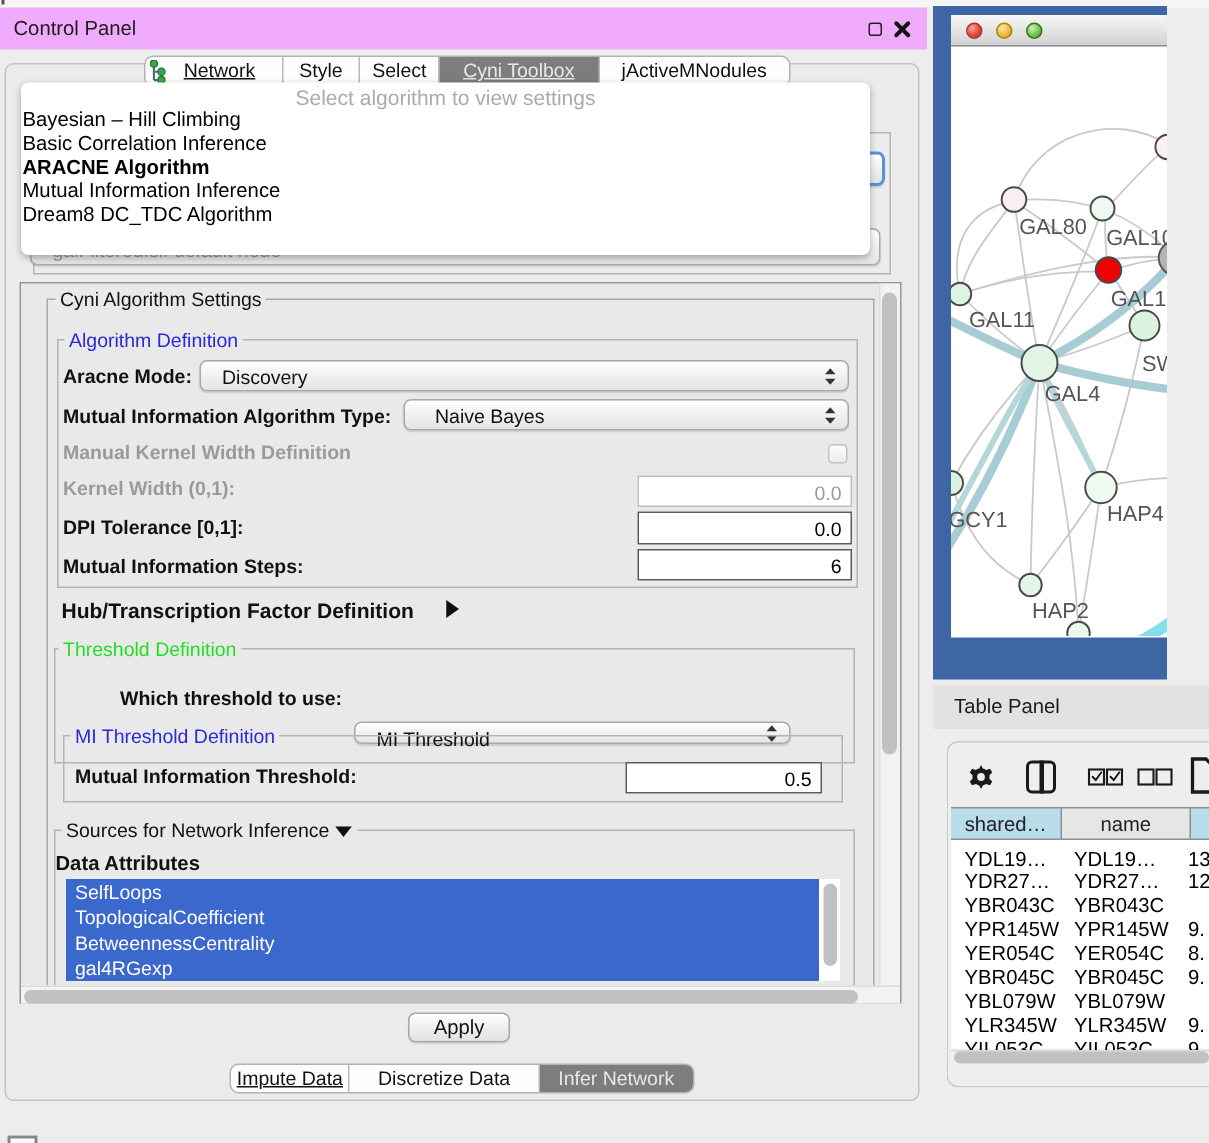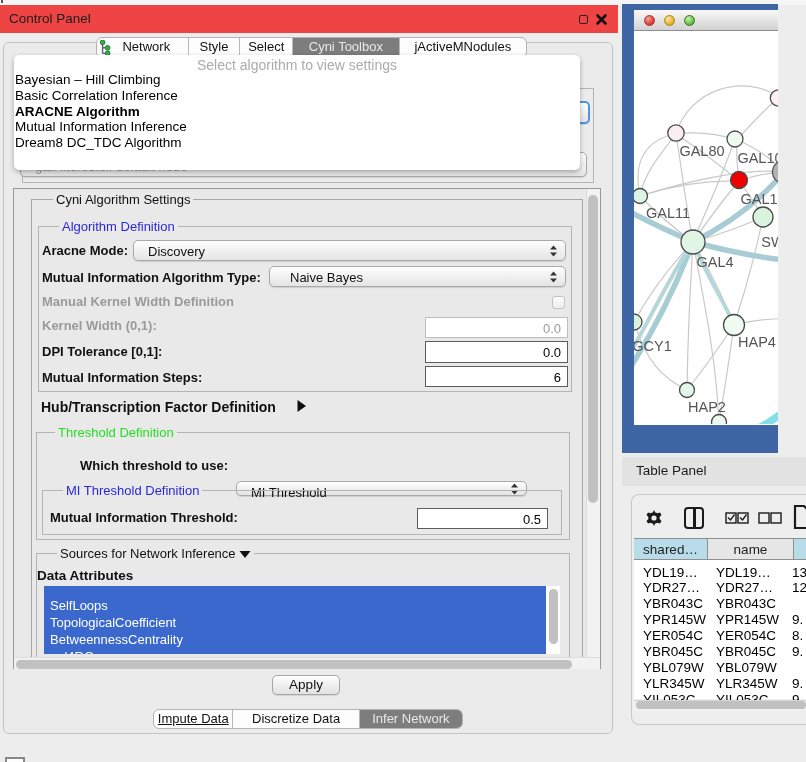--- a/index.html
+++ b/index.html
@@ -10,7 +10,7 @@
 
 
 #topstrip { left:0; top:0; width:806px; height:5px; background:#f5f5f5; }
-#cpband { left:0; top:5px; width:618px; height:28px; background:#ef4444; }
+#cpband { left:0; top:5px; width:618px; height:28px; background:#f0abfc; }
 #cpband .title { position:absolute; left:9px; top:6px; font-size:13.5px; color:#1c1c1c; }
 #cpouter { left:3px; top:42px; width:610px; height:692px; background:#ebebeb; border:1px solid #c3c3c3; border-radius:6px; }
 

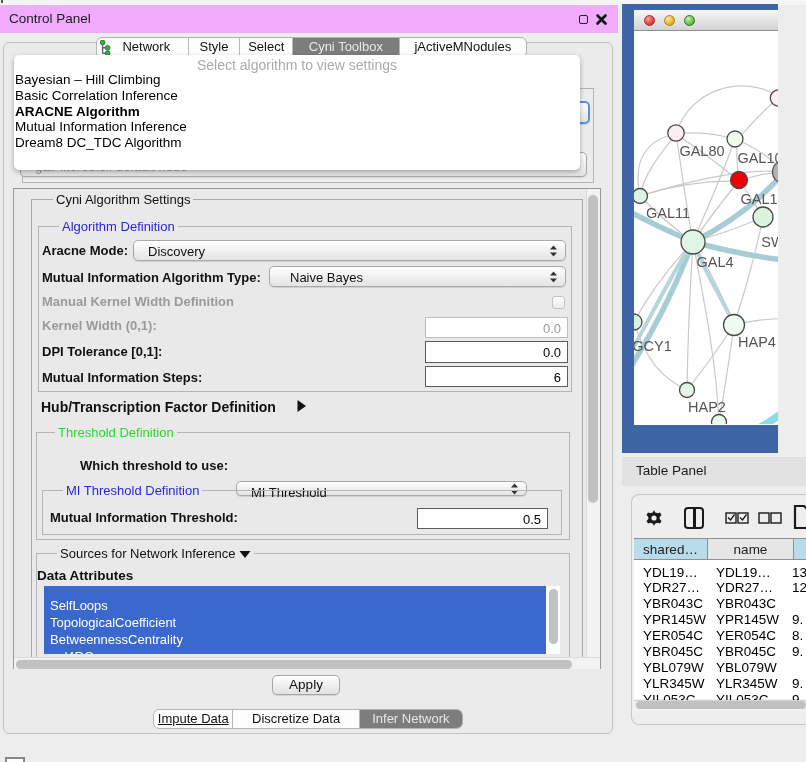--- a/index.html
+++ b/index.html
@@ -81,7 +81,7 @@
 <div class="abs" id="cpouter"></div>
 
 <div class="tabbar" style="left:96px; top:37px; width:431px; height:21px;">
-  <div class="tab" style="width:92px; position:relative; padding-left:8px;">
+  <div class="tab" style="width:92px; position:relative; padding-left:8px;text-decoration:underline;">
     <svg style="position:absolute;left:3px;top:2px;" width="12" height="16" viewBox="0 0 12 16">
         <path d="M2.6 4.5 L2.6 13.4 M2.6 7.8 L5.2 7.8 M2.6 13.4 L5.2 13.4" stroke="#5a6472" stroke-width="1.4" fill="none"></path>
         <circle cx="2.6" cy="2.4" r="2.4" fill="#3da84b" stroke="#1f7a2e" stroke-width="0.9"></circle>

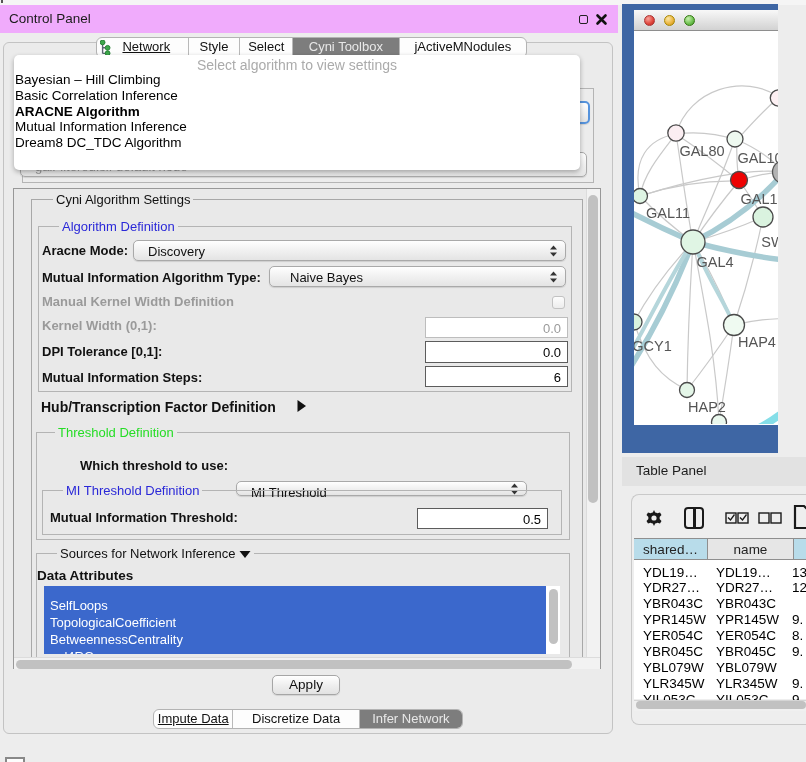--- a/index.html
+++ b/index.html
@@ -91,7 +91,7 @@
     Network</div>
   <div class="tab" style="width:52px;">Style</div>
   <div class="tab" style="width:53px;">Select</div>
-  <div class="tab sel" style="width:107px;">Cyni Toolbox</div>
+  <div class="tab sel" style="width:107px;text-decoration:underline;">Cyni Toolbox</div>
   <div class="tab" style="width:127px;">jActiveMNodules</div>
 </div>
 

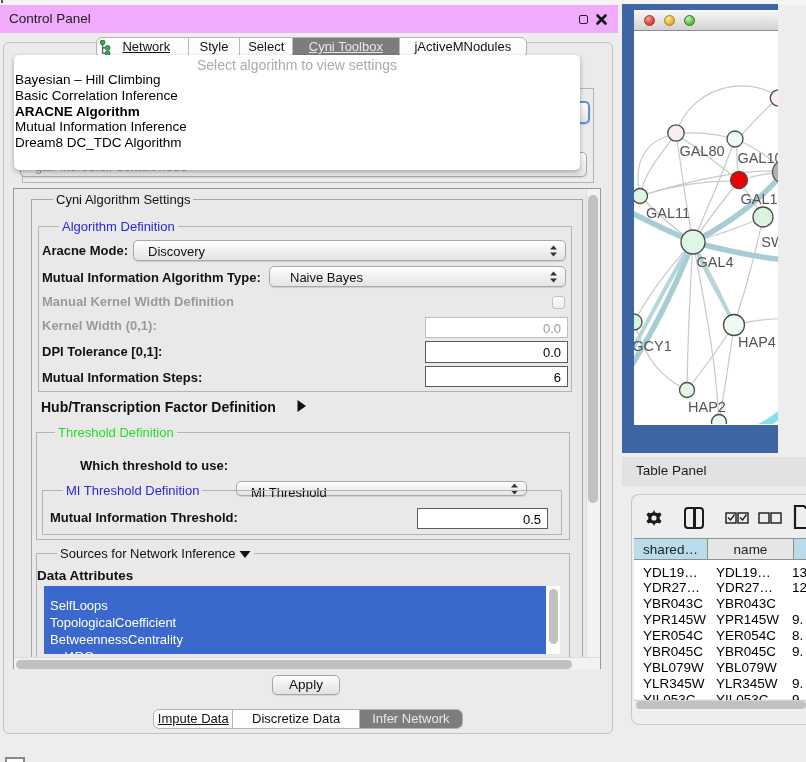--- a/index.html
+++ b/index.html
@@ -24,7 +24,7 @@
 #scrollpane { left:13px; top:188px; width:588px; height:481px; border:1px solid #989898; background:#e9e9e9; }
 
 .groupbox { position:absolute; border:1px solid #b4b4b4; }
-.grouptitle { position:absolute; top:-8px; font-size:13px; background:#e9e9e9; padding:0 3px; white-space:nowrap;margin-left:16px; }
+.grouptitle { position:absolute; top:-8px; font-size:13px; background:#e9e9e9; padding:0 3px; white-space:nowrap; }
 
 .combo { position:absolute; border:1px solid #a9a9a9; border-radius:5px; background:linear-gradient(#ffffff,#f2f2f2 45%,#e4e4e4); box-shadow:0 1px 1px rgba(0,0,0,0.12);text-align:center; }
 .combo .ctext { position:absolute; left:14px; top:3px; font-size:13px; color:#111; }

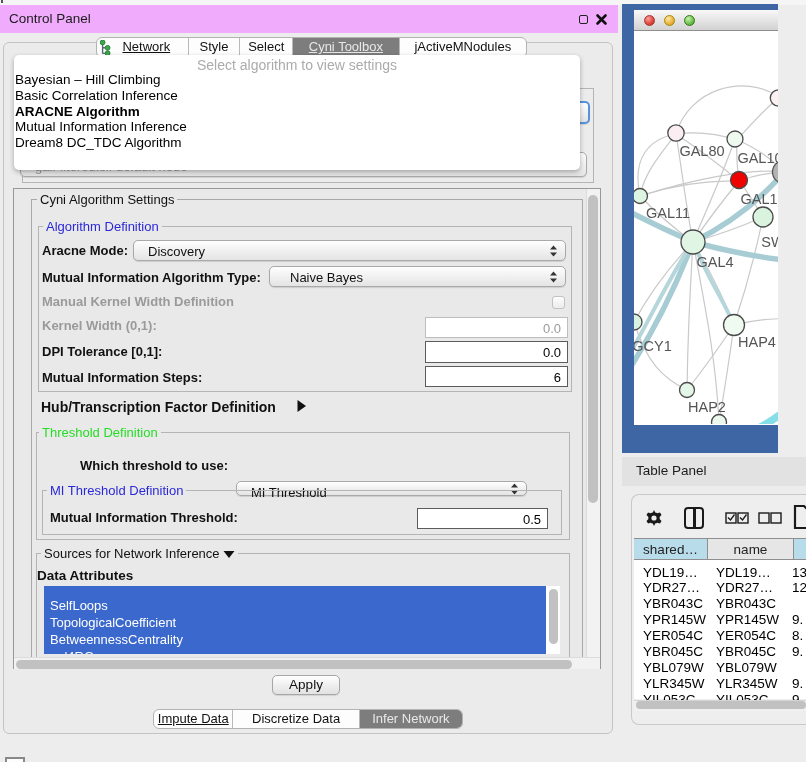--- a/index.html
+++ b/index.html
@@ -139,7 +139,7 @@
     <path d="M1.5 1 L10 7 L1.5 13 Z" fill="#111"></path>
   </svg>
 
-<div class="groupbox" style="left:36px; top:432px; width:534px; height:108px;">
+<div class="groupbox" style="left:36px; top:432px; width:534px; height:77px;">
   <span class="grouptitle" style="left:2px; color:#25dd25;">Threshold Definition</span>
 </div>
 <div class="row-label" style="left:80px; top:458px;">Which threshold to use:</div>

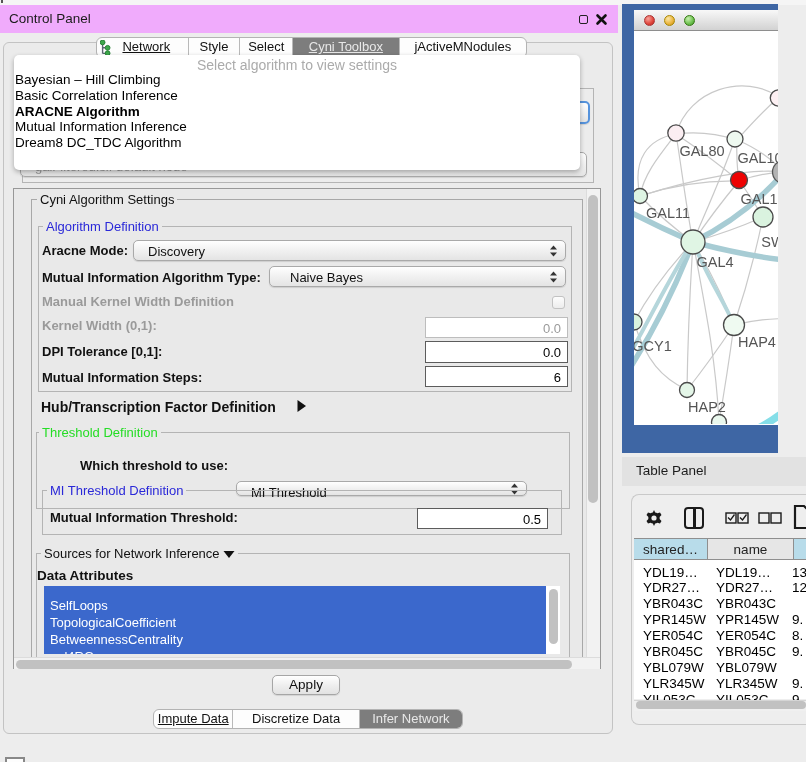--- a/index.html
+++ b/index.html
@@ -38,7 +38,7 @@
 
 
 #attrlist { left:44px; top:586px; width:502px; height:68px; background:#3b68cc; color:#fff; font-size:13px; overflow:hidden; }
-#attrlist div { padding-left:6px; height:17px; padding-top:12px; }
+#attrlist div { padding-left:6px; height:17px; padding-top:1px; }
 
 
 .sbtrack-v { position:absolute; background:#f2f2f2; border-left:1px solid #dcdcdc; }

